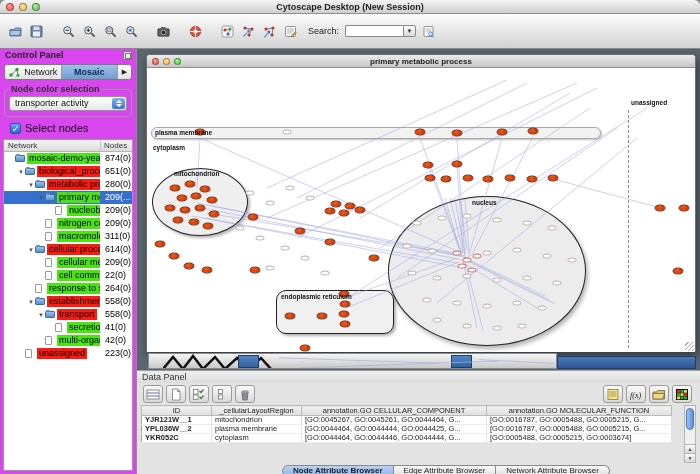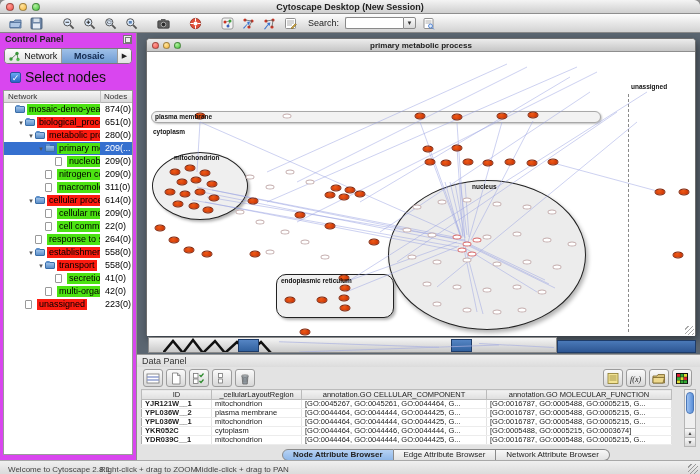--- a/index.html
+++ b/index.html
@@ -16,7 +16,7 @@
   .title-text{display:block;text-align:center;font-size:9px;font-weight:bold;color:#222;line-height:14px;}
 
   
-  .toolbar{height:19px;background:linear-gradient(#fdfdfd,#d2d2d2);border-bottom:1px solid #888;display:flex;align-items:center;padding:0 6px;gap:3px;}
+  .toolbar{height:35px;background:linear-gradient(#fdfdfd,#d2d2d2);border-bottom:1px solid #888;display:flex;align-items:center;padding:0 6px;gap:3px;}
   .tbtn{width:18px;height:15px;border:none;background:transparent;padding:1px;display:flex;align-items:center;justify-content:center;}
   .tbtn svg{width:13px;height:13px;}
   .tsep{width:8px;}

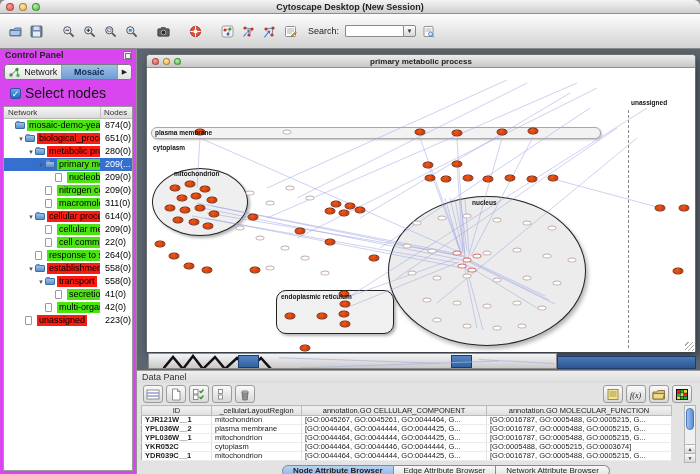--- a/index.html
+++ b/index.html
@@ -273,6 +273,16 @@
         </div>
         <div class="cp-tab-arrow">▶</div>
       </div>
+      <fieldset class="colorbox">
+        <legend>Node color selection</legend>
+        <div class="combo">
+          <span>transporter activity</span>
+          <span class="combo-btn">
+              <span class="ar-up"></span>
+              <span class="ar-dn"></span>
+            </span>
+        </div>
+      </fieldset>
       <div class="check-row">
         <span class="checkbox">✓</span>
         <span class="check-label">Select nodes</span>

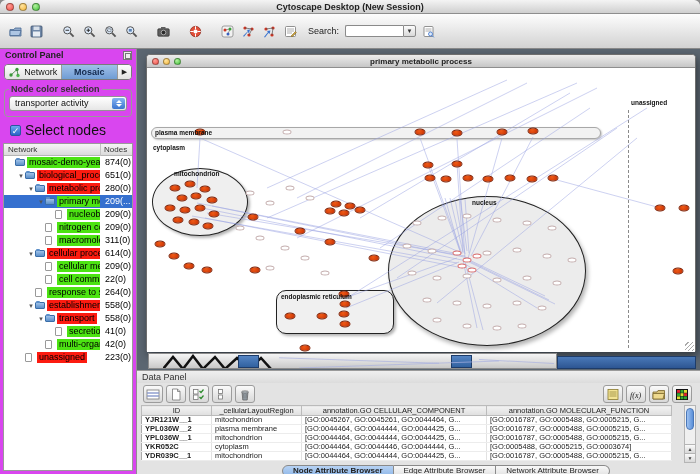--- a/index.html
+++ b/index.html
@@ -45,7 +45,7 @@
   .ar-dn{width:0;height:0;border-left:3px solid transparent;border-right:3px solid transparent;border-top:3px solid #fff;}
   .check-row{display:flex;align-items:center;gap:4px;margin:5px 0 3px 10px;}
   .checkbox{width:11px;height:11px;border-radius:2px;border:1px solid #2a55a0;background:linear-gradient(#6aa8f2,#2a63c8);color:#fff;font-size:9px;line-height:10px;text-align:center;}
-  .check-label{font-size:14px;color:#111;}
+  .check-label{font-size:11px;color:#111;}
   .tree-wrap{flex:1;margin:2px 3px 5px 3px;background:#fff;border:1px solid #9a9a9a;display:flex;flex-direction:column;overflow:hidden;}
   .tree-header{position:relative;height:12px;background:linear-gradient(#f6f6f6,#dadada);border-bottom:1px solid #b5b5b5;font-size:8px;color:#333;line-height:12px;}
   .th-net{padding-left:4px;}

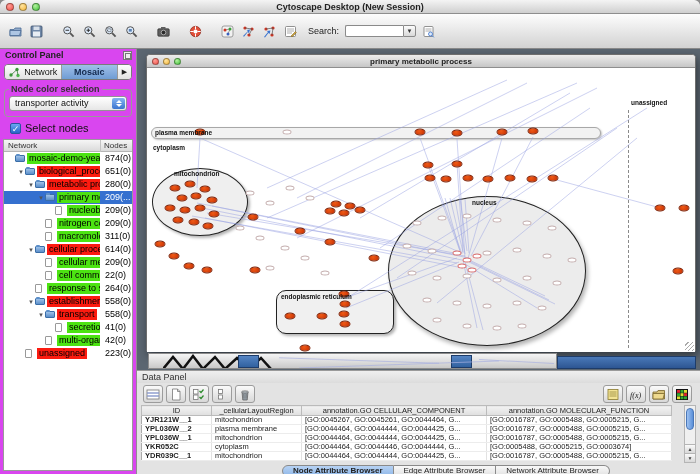--- a/index.html
+++ b/index.html
@@ -694,12 +694,6 @@
                   <td>[GO:0016787, GO:0005488, GO:0005215, G...</td>
                 </tr>
                 <tr>
-                  <td class="idcell">YPL036W__1</td>
-                  <td>mitochondrion</td>
-                  <td>[GO:0044464, GO:0044444, GO:0044425, G...</td>
-                  <td>[GO:0016787, GO:0005488, GO:0005215, G...</td>
-                </tr>
-                <tr>
                   <td class="idcell">YKR052C</td>
                   <td>cytoplasm</td>
                   <td>[GO:0044464, GO:0044446, GO:0044444, G...</td>

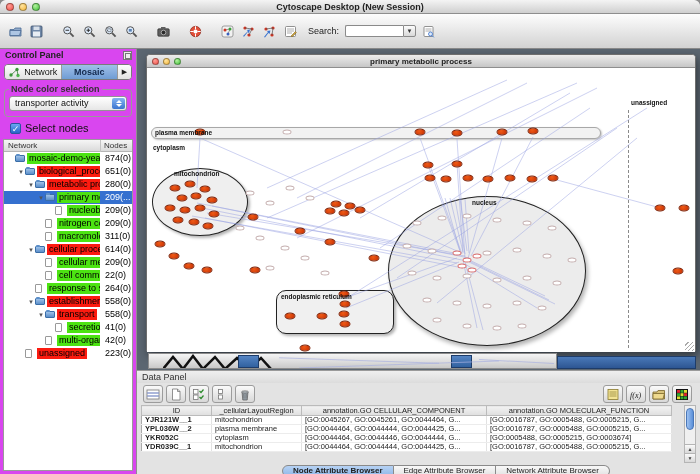--- a/index.html
+++ b/index.html
@@ -699,12 +699,6 @@
                   <td>[GO:0044464, GO:0044446, GO:0044444, G...</td>
                   <td>[GO:0005488, GO:0005215, GO:0003674]</td>
                 </tr>
-                <tr>
-                  <td class="idcell">YDR039C__1</td>
-                  <td>mitochondrion</td>
-                  <td>[GO:0044464, GO:0044444, GO:0044425, G...</td>
-                  <td>[GO:0016787, GO:0005488, GO:0005215, G...</td>
-                </tr>
               </tbody>
             </table>
           <div class="vscroll">

